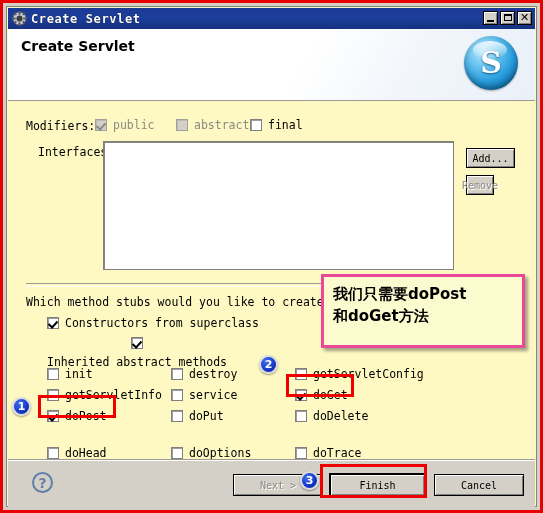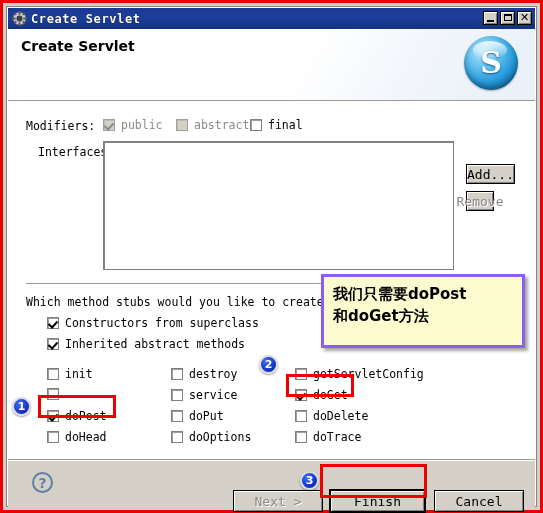--- a/index.html
+++ b/index.html
@@ -12,7 +12,7 @@
 
   
   #window{position:absolute;left:3px;top:3px;width:531px;height:501px;
-          box-sizing:border-box;background:#ffffff;
+          box-sizing:border-box;background:#fef9c3;
           border:1px solid #88857c;}
 
   

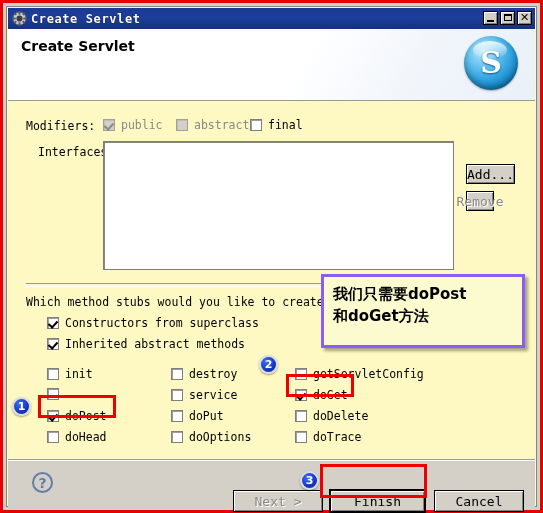--- a/index.html
+++ b/index.html
@@ -69,7 +69,7 @@
 
   
   #mod-label{position:absolute;left:19px;top:112px;}
-  #mod-public{left:96px;top:111px;}
+  #mod-public{left:88px;top:111px;}
   #mod-abstract{left:169px;top:111px;justify-content:flex-end;}
   #mod-final{left:243px;top:111px;}
 

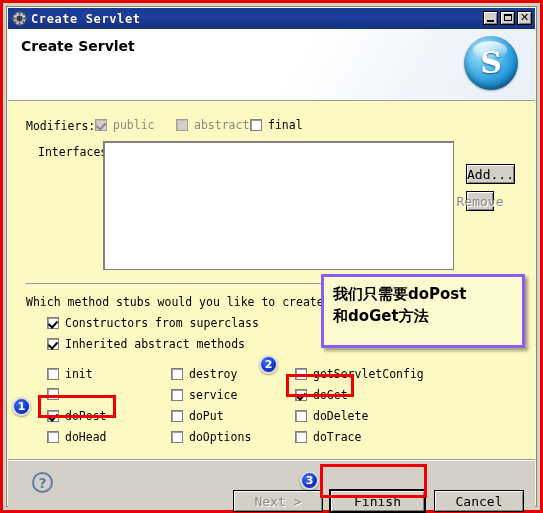--- a/index.html
+++ b/index.html
@@ -80,8 +80,8 @@
       box-shadow:inset 1px 1px 0 #888580;}
   .btn{background:#d4d0c8;border:1px solid #000000;box-sizing:border-box;
       box-shadow:inset 1px 1px 0 #ffffff, inset -1px -1px 0 #808080;
-      font-family:"DejaVu Sans Mono","Liberation Mono",monospace;font-size:13px;
-      color:#000000;display:flex;align-items:center;justify-content:center;cursor:default;margin-top:16px;}
+      font-family:"DejaVu Sans Mono","Liberation Mono",monospace;font-size:10px;
+      color:#000000;display:flex;align-items:center;justify-content:center;cursor:default;}
   .btn.dis{color:#8a8a86;text-shadow:1px 1px 0 #ffffff;}
   #btn-add{position:absolute;left:459px;top:141px;width:49px;height:20px;}
   #btn-remove{position:absolute;left:459px;top:168px;width:28px;height:20px;}

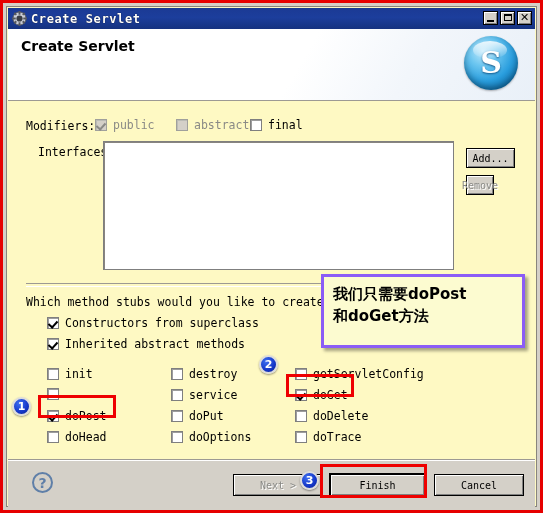--- a/index.html
+++ b/index.html
@@ -133,7 +133,7 @@
   #badge-3{left:297px;top:468px;}
 
   #note{position:absolute;left:318px;top:271px;width:204px;height:74px;
-      background:#fcfbd0;border:3px solid #8b5cf6;box-sizing:border-box;
+      background:#fcfbd0;border:3px solid #ec4899;box-sizing:border-box;
       box-shadow:3px 3px 3px rgba(0,0,0,.35);}
   #note .ntext{position:absolute;left:9px;top:6px;width:188px;
       font-family:"DejaVu Sans","Liberation Sans",sans-serif;

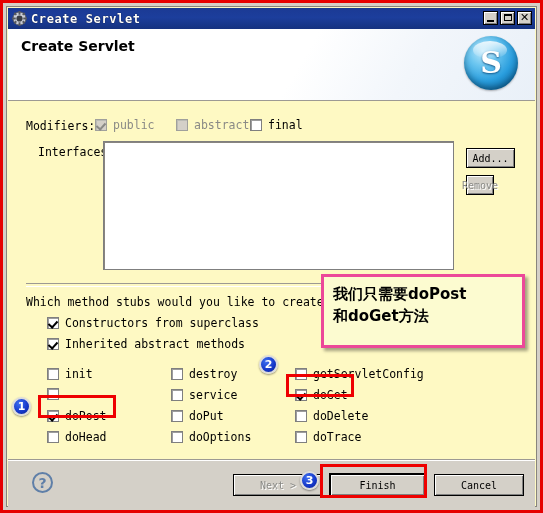--- a/index.html
+++ b/index.html
@@ -93,7 +93,7 @@
   #q-label{position:absolute;left:19px;top:288px;}
 
   #stub-constructors{left:40px;top:309px;}
-  #stub-inherited{left:40px;top:330px;}
+  #stub-inherited{left:40px;top:330px;flex-direction:column;}
 
   .col1{left:40px;}
   .col2{left:164px;}

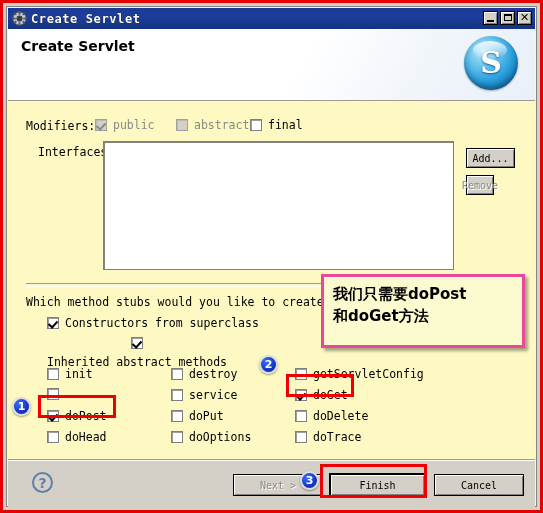--- a/index.html
+++ b/index.html
@@ -224,6 +224,7 @@
       </div>
       <div class="cbrow col1 r2">
         <span class="cb"></span>
+        <span class="lbl">getServletInfo</span>
       </div>
       <div class="cbrow col1 r3">
         <span class="cb on"></span>

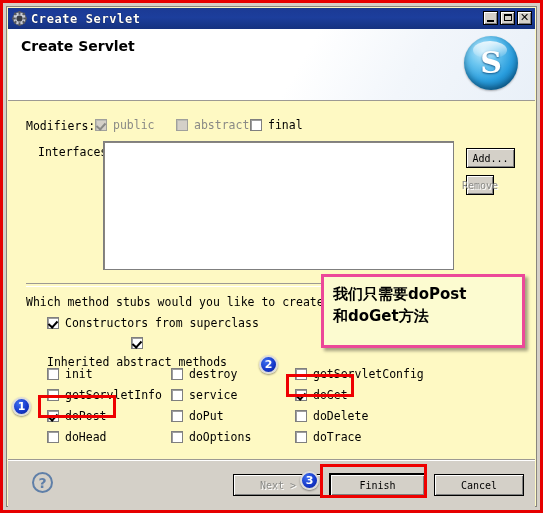--- a/index.html
+++ b/index.html
@@ -98,7 +98,7 @@
   .col1{left:40px;}
   .col2{left:164px;}
   .col3{left:288px;}
-  .r1{top:360px;} .r2{top:381px;} .r3{top:402px;} .r4{top:423px;}
+  .r1{top:360px;} .r2{top:381px;} .r3{top:402px;} .r4{top:439px;}
 
   
   #footer{position:absolute;left:1px;top:452px;width:527px;height:48px;

